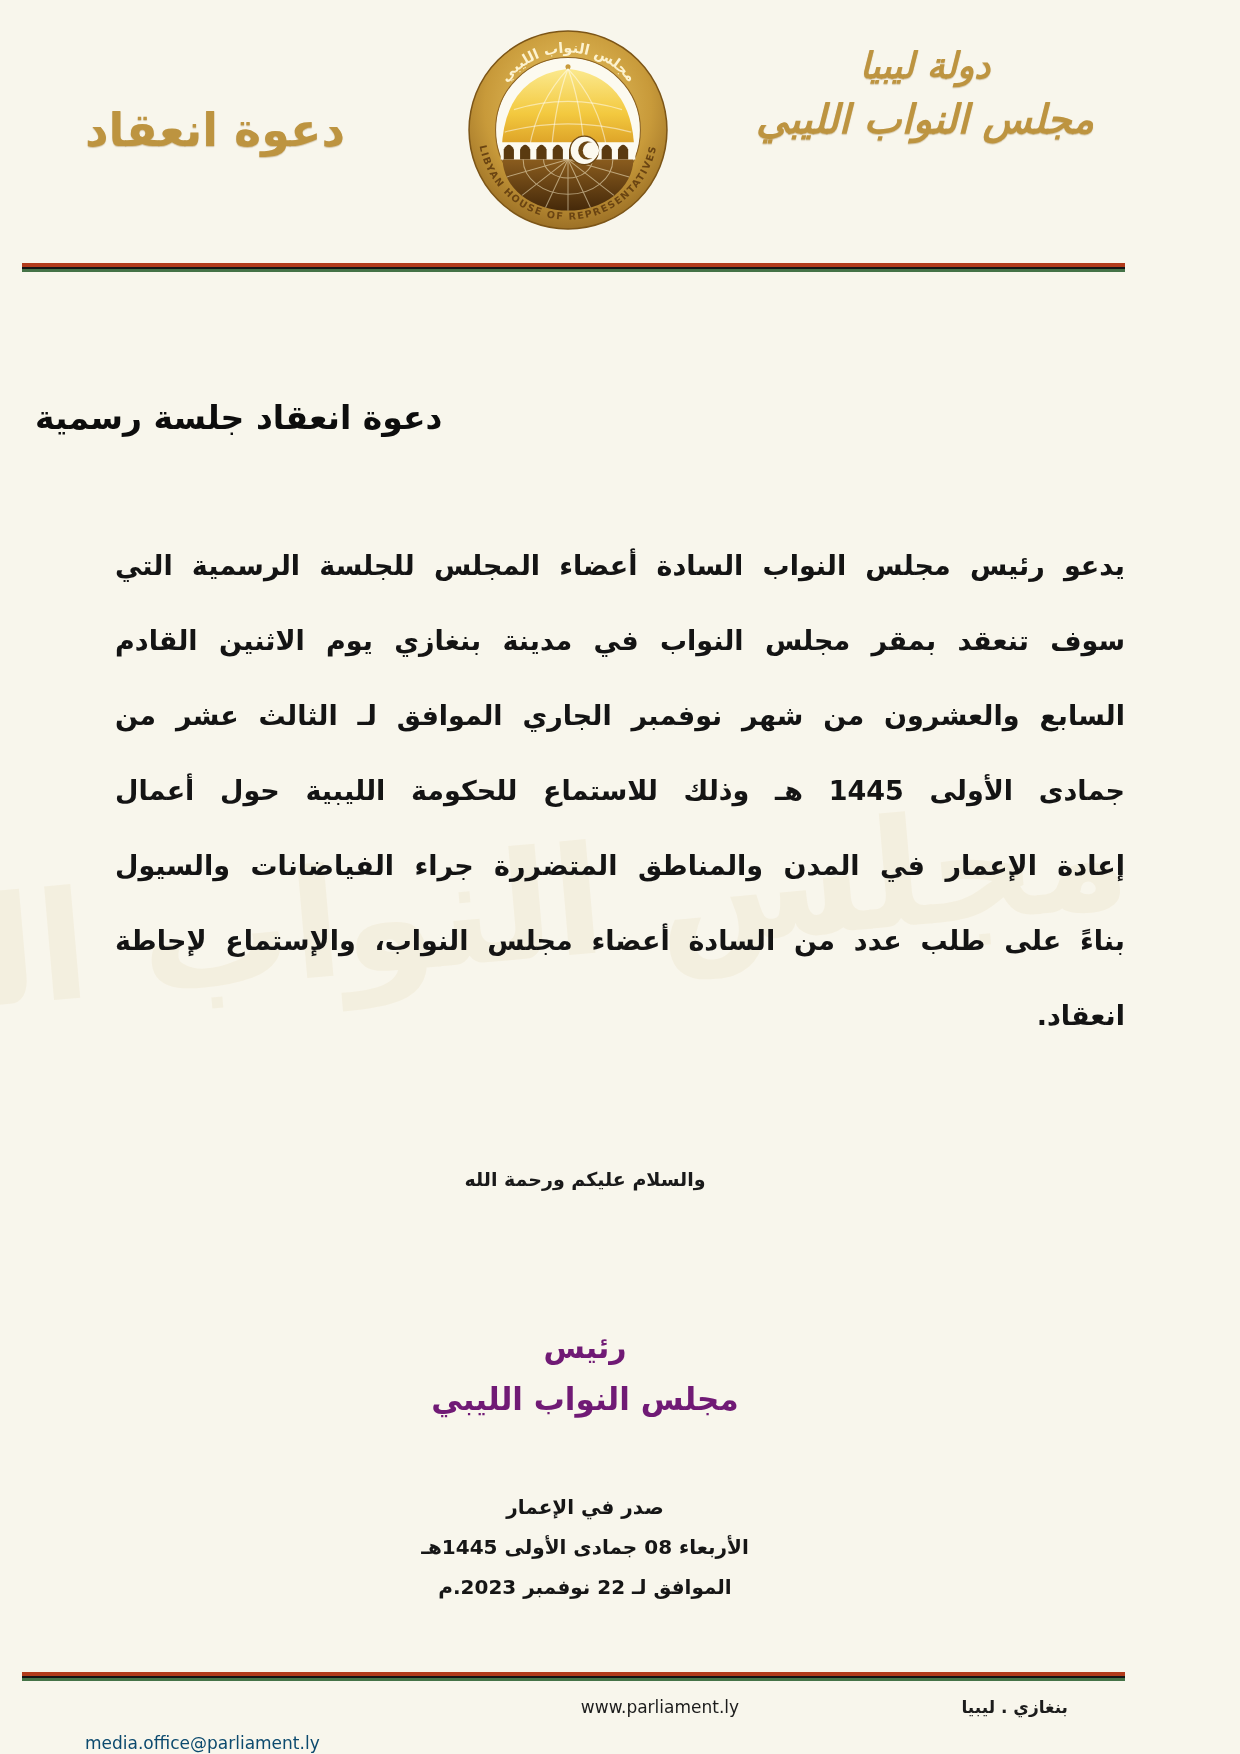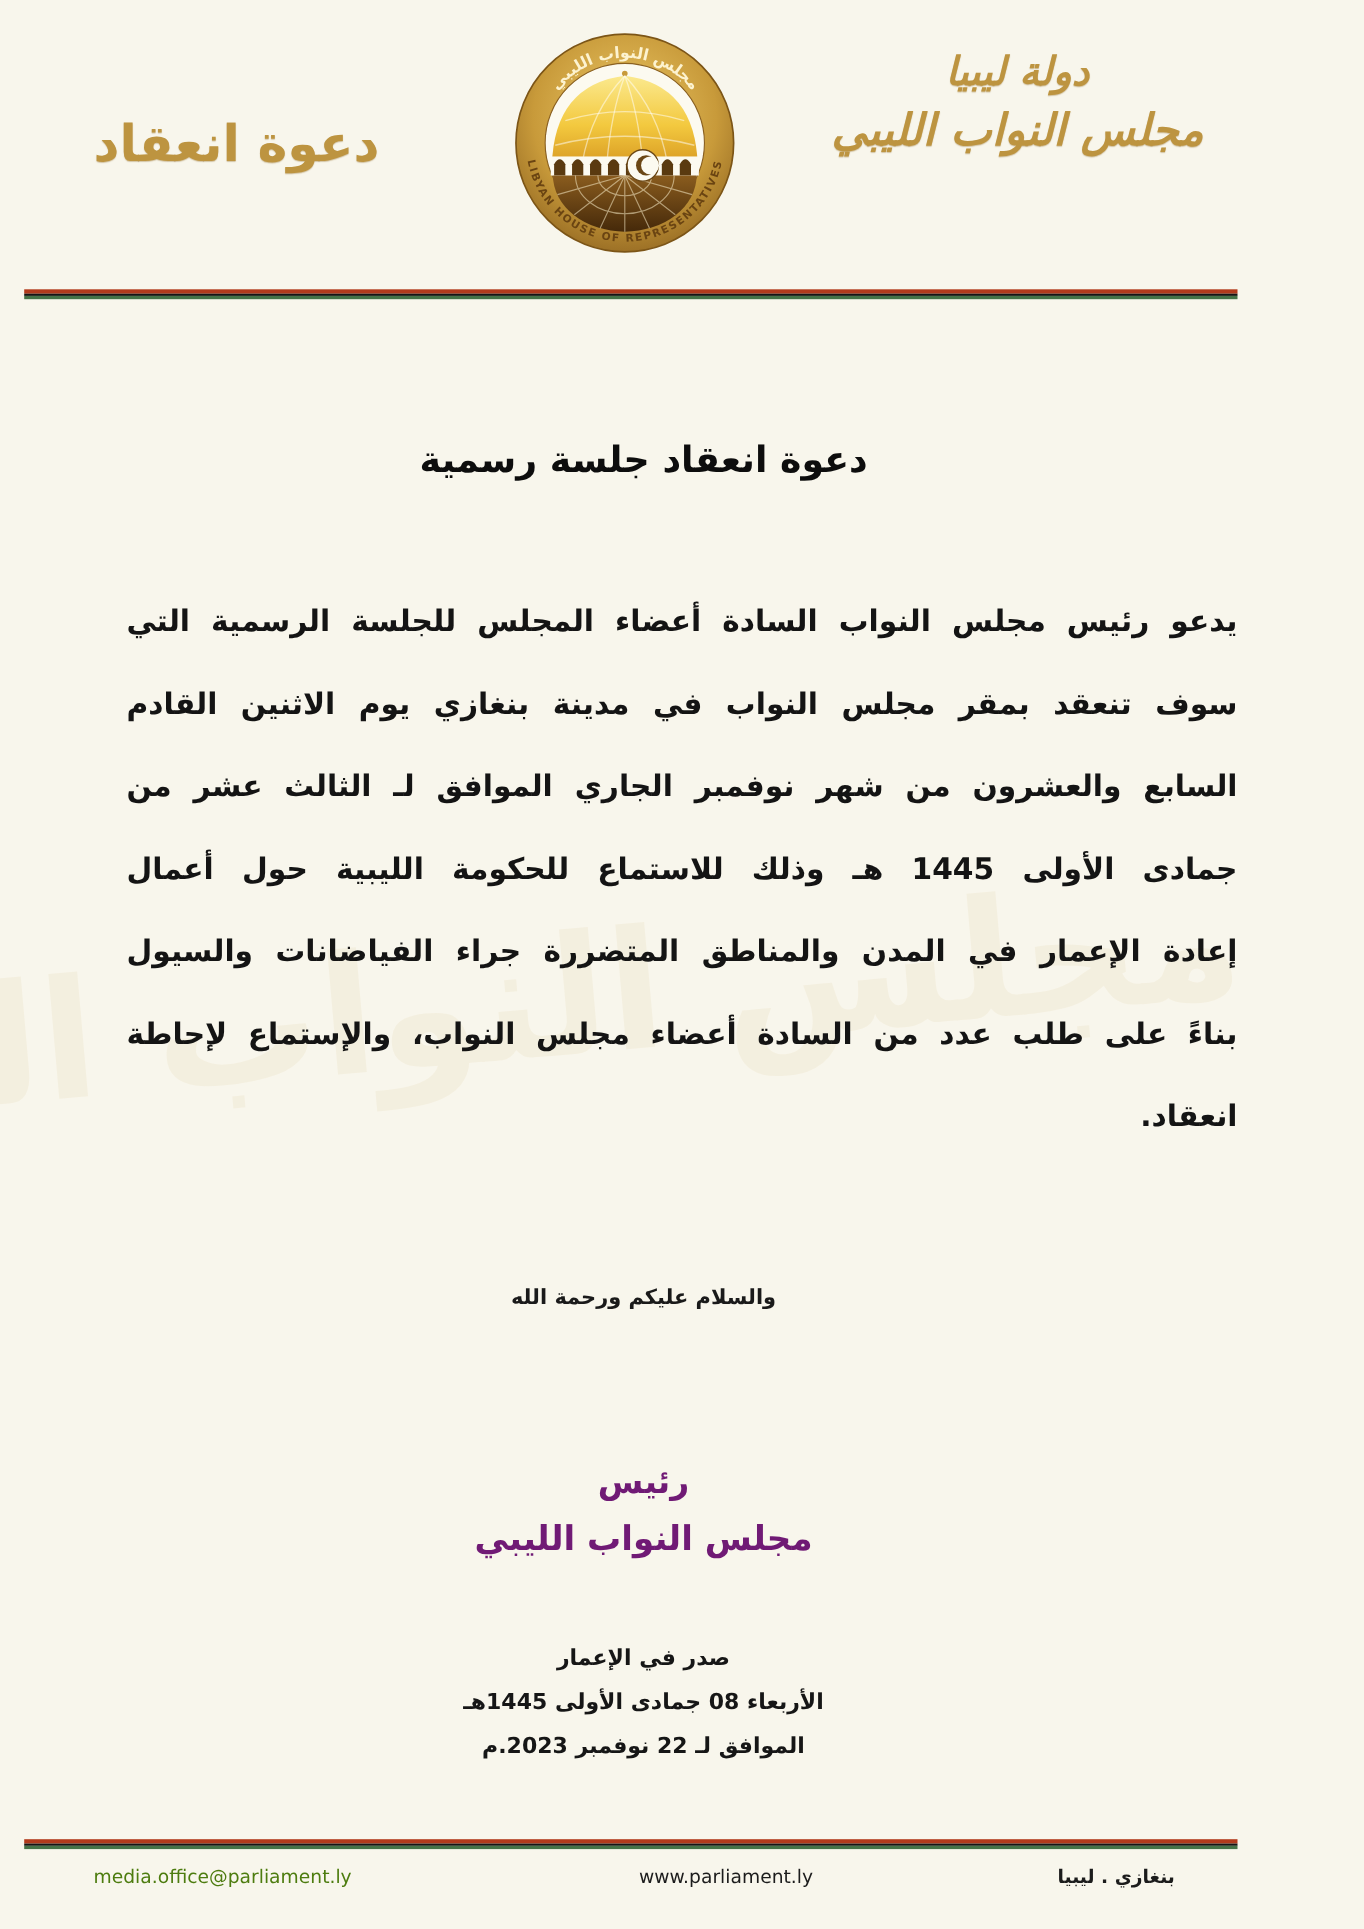--- a/index.html
+++ b/index.html
@@ -42,7 +42,7 @@
   
   .doc-title{
     position:absolute;left:35px;top:398px;width:1100px;
-    text-align:center;font-size:33px;font-weight:bold;color:#0d0d0d;direction:rtl;
+    text-align:left;font-size:33px;font-weight:bold;color:#0d0d0d;direction:rtl;
   }
   .body-text{position:absolute;left:115px;top:528px;width:1010px;color:#141414;}
   .body-line{

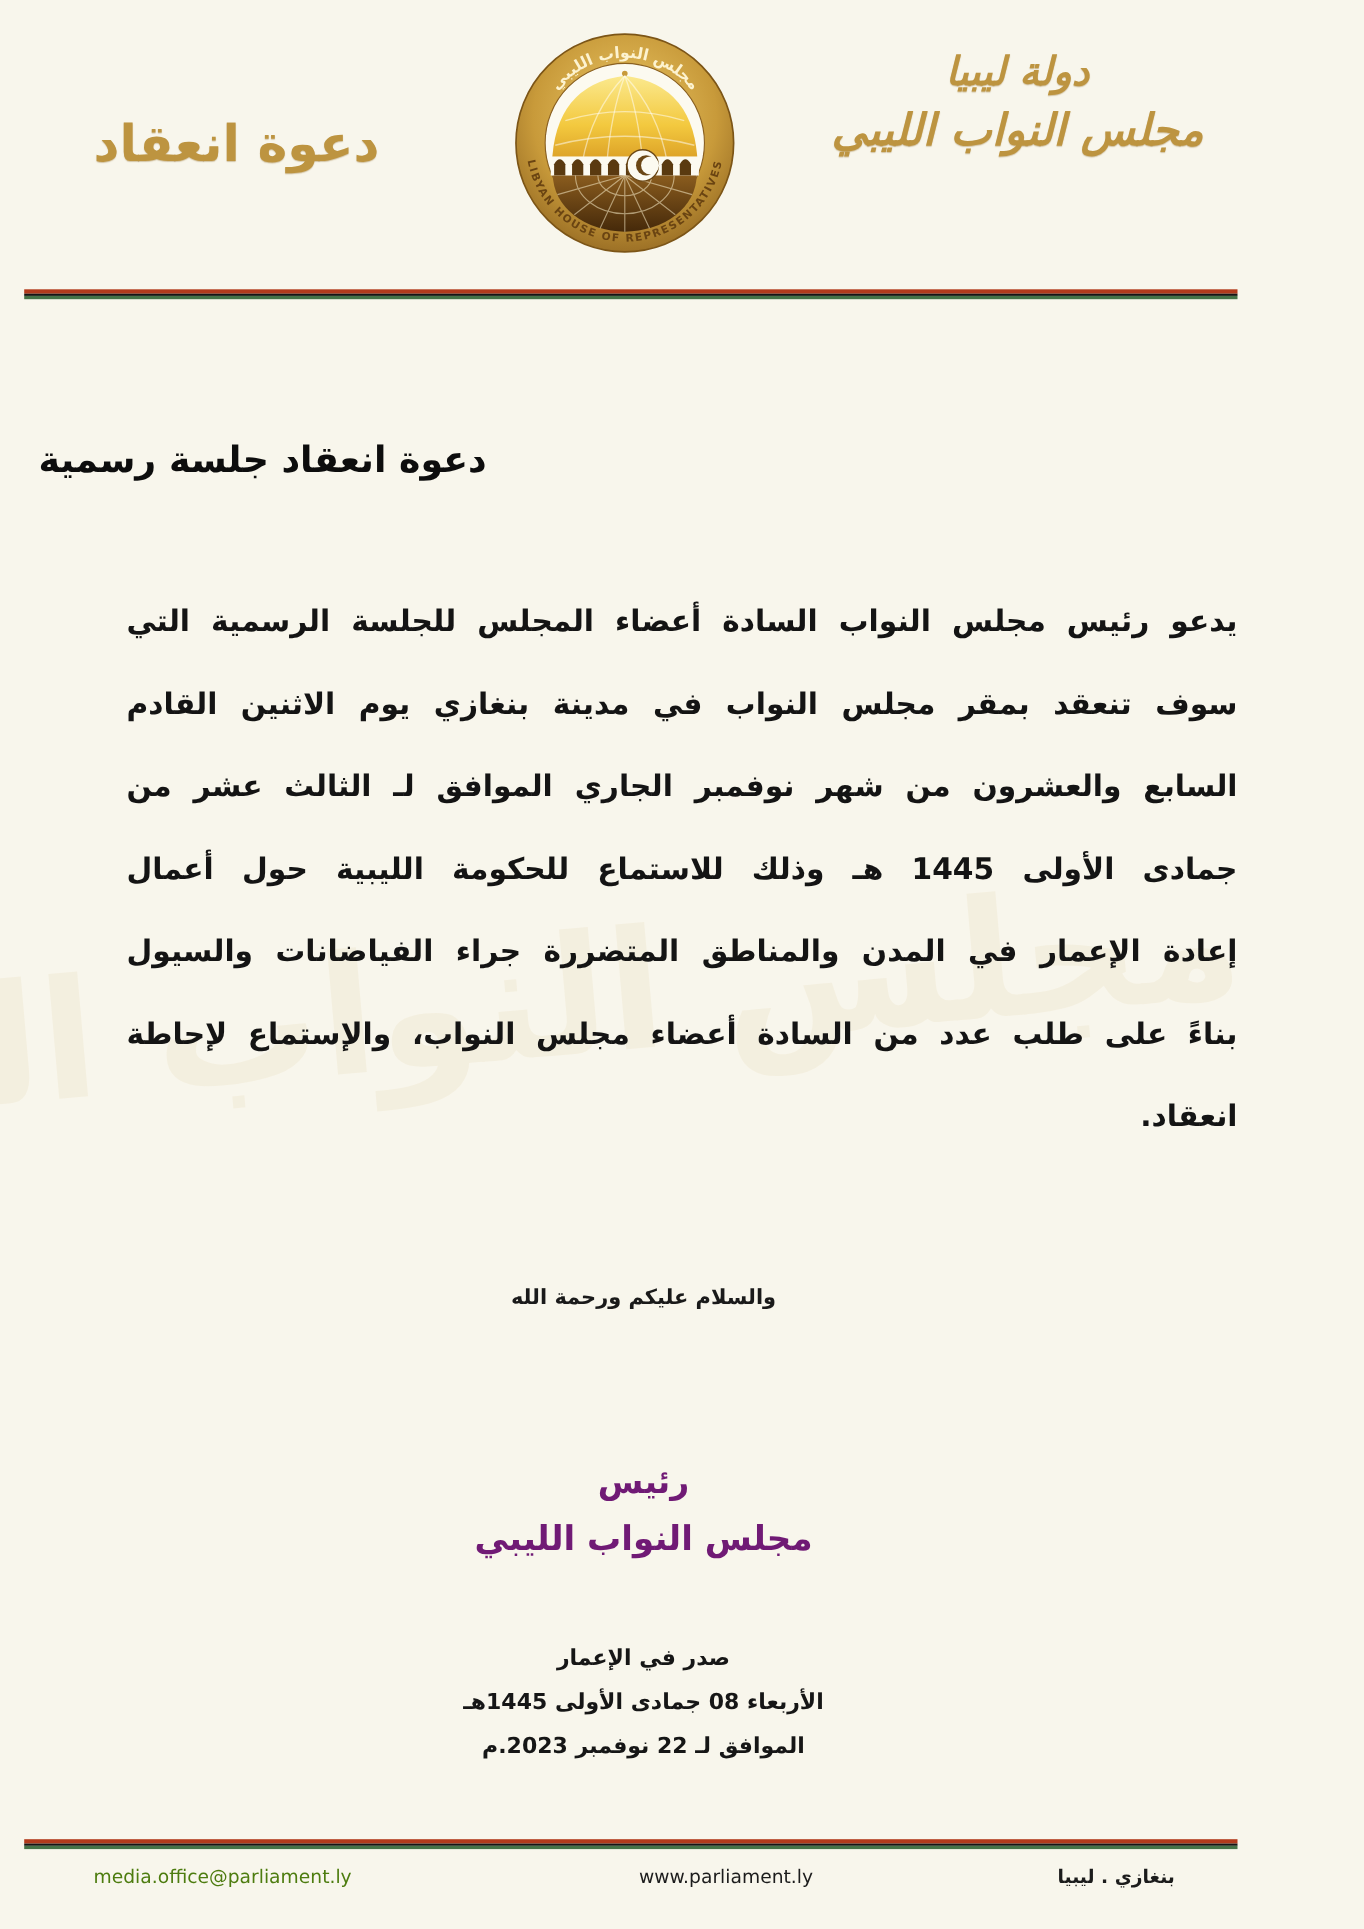--- a/index.html
+++ b/index.html
@@ -67,7 +67,7 @@
   .date-block div{font-size:20px;font-weight:bold;line-height:40px;}
   
   .footer-row{position:absolute;left:0;top:1697px;width:1240px;height:30px;}
-  .footer-email{position:absolute;left:85px;font-size:17px;color:#4d7c0f;}
+  .footer-email{position:absolute;left:85px;font-size:17px;color:#0c4a6e;margin-top:36px;}
   .footer-web{position:absolute;left:520px;width:280px;text-align:center;font-size:17px;color:#1c1c1c;}
   .footer-loc{position:absolute;right:172px;font-size:17px;font-weight:bold;color:#1c1c1c;direction:rtl;text-align:center;}
   

